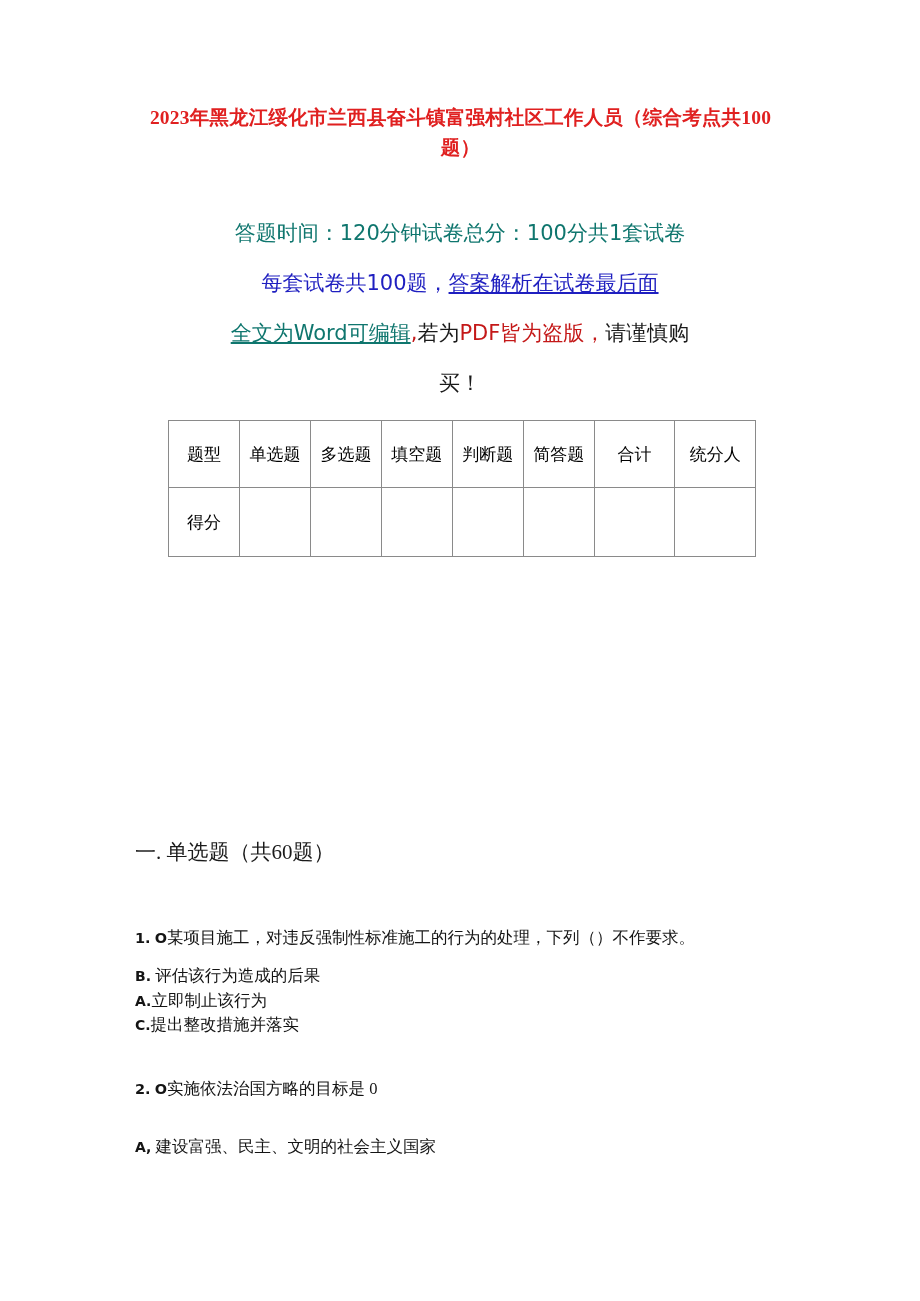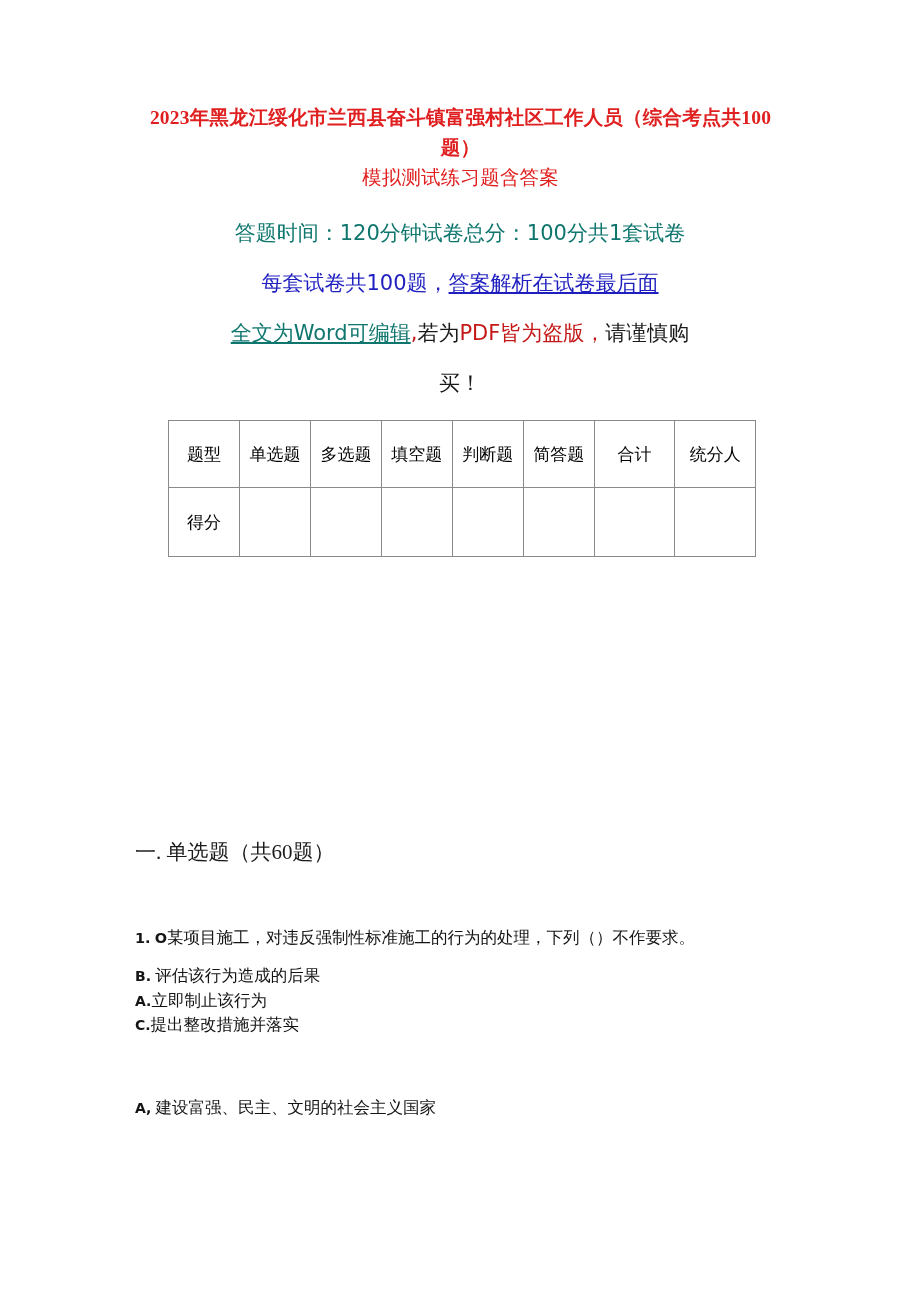--- a/index.html
+++ b/index.html
@@ -127,7 +127,6 @@
 
   <div class="doc-title">
     <span>2023年黑龙江绥化市兰西县奋斗镇富强村社区工作人员（综合考点共100题）</span>
-    <span class="t-line2">模拟测试练习题含答案</span>
   </div>
 
   <div class="subtitle-block">

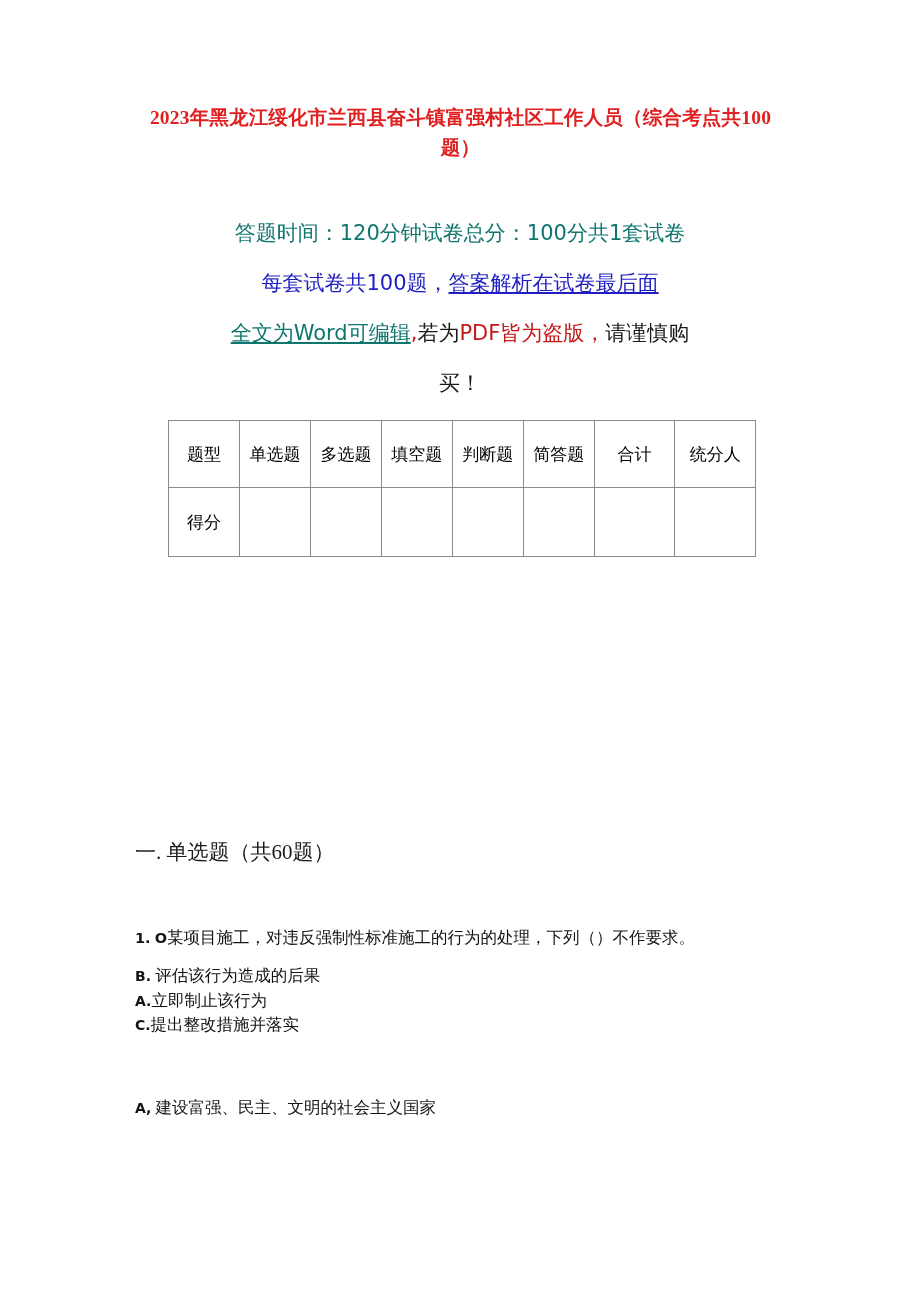--- a/index.html
+++ b/index.html
@@ -202,6 +202,10 @@
     <div class="q-gap"></div>
 
     <div class="q-block">
+      <div class="q-stem">
+        <span class="q-num">2.</span>
+        <span class="q-num">O</span><span>实施依法治国方略的目标是 0</span>
+      </div>
       <div class="q-gap"></div>
       <div class="q-opt">
         <span class="opt-key">A,</span><span> 建设富强、民主、文明的社会主义国家</span>

